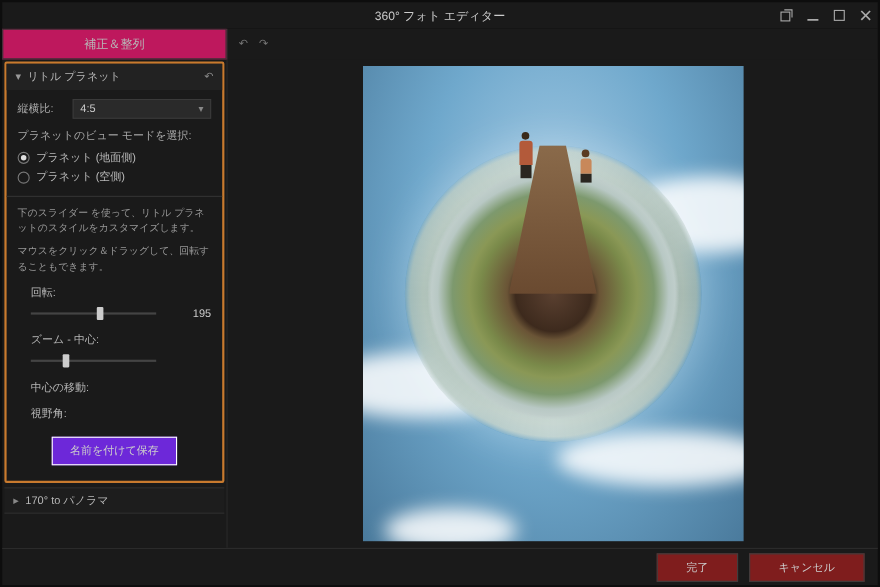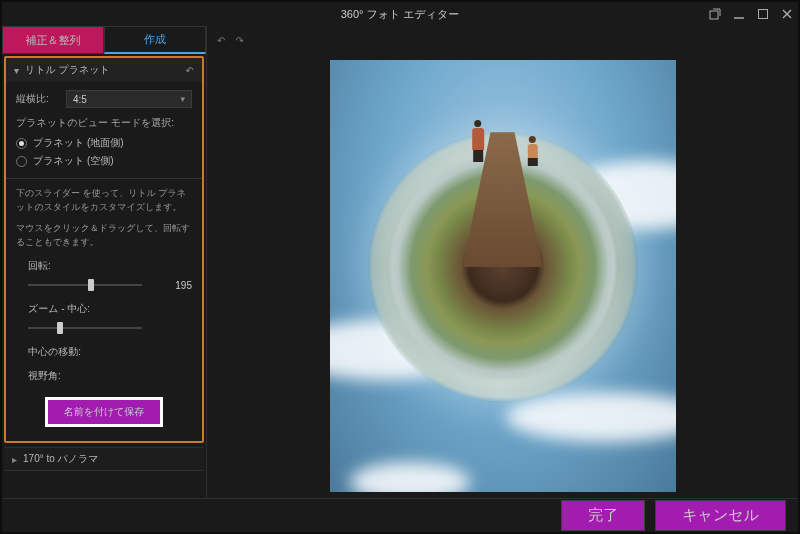--- a/index.html
+++ b/index.html
@@ -134,7 +134,6 @@
     <div class="left-panel">
       <div class="tabs">
         <div class="tab">補正＆整列</div>
-        <div class="tab active">作成</div>
       </div>
       <div class="panel-content">
         <div class="section">

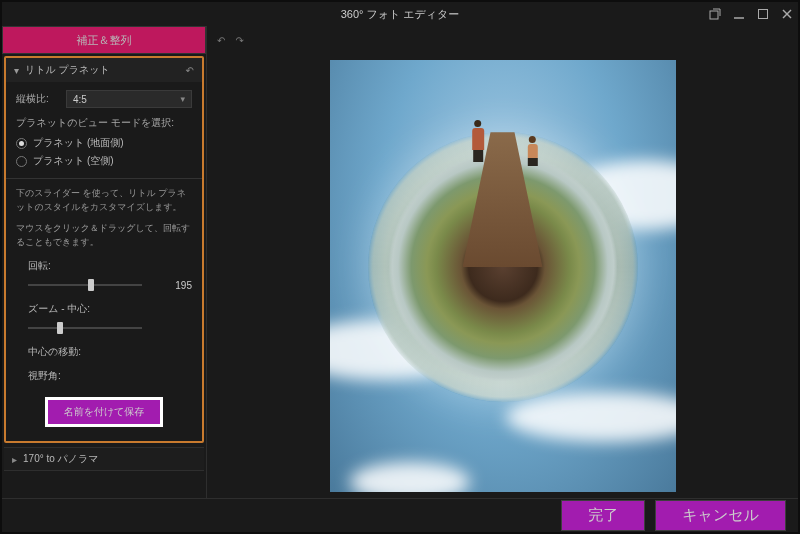--- a/index.html
+++ b/index.html
@@ -51,7 +51,7 @@
 .slider-thumb { position: absolute; top: 1px; width: 6px; height: 12px; background: #ccc; border-radius: 1px; transform: translateX(-50%); }
 .slider-value { width: 26px; text-align: right; font-size: 10px; color: #ccc; }
 
-.save-btn { display: block; margin: 14px auto 4px; padding: 5px 16px; background: #a21caf; border: 3px solid #ffffff; color: #ccc; font-size: 10px; cursor: pointer; }
+.save-btn { display: block; margin: 14px auto 4px; padding: 5px 16px; background: #6d28d9; border: 1px solid #ffffff; color: #ccc; font-size: 10px; cursor: pointer; }
 
 .section2 { margin-top: 4px; }
 .section2-header { height: 24px; display: flex; align-items: center; padding: 0 8px; background: #1d1d1d; border-top: 1px solid #2e2e2e; border-bottom: 1px solid #2e2e2e; cursor: pointer; }

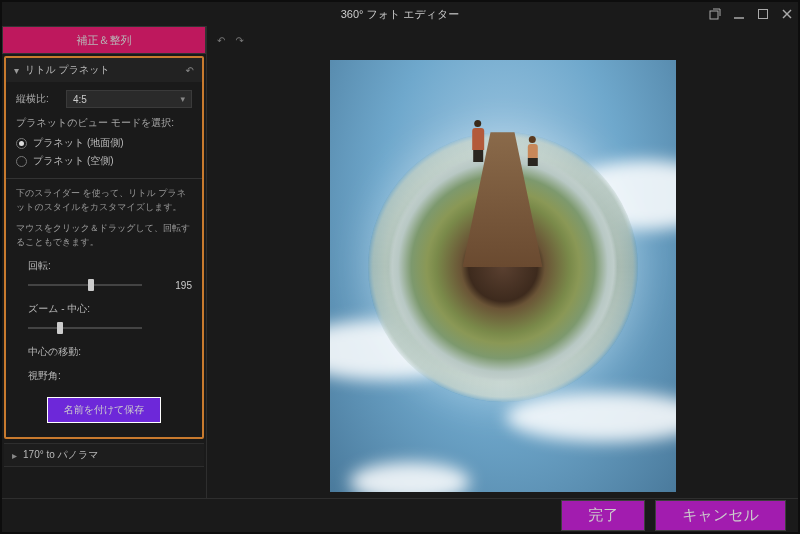--- a/index.html
+++ b/index.html
@@ -96,7 +96,7 @@
 
 
 .footer { height: 34px; background: #1a1a1a; border-top: 1px solid #2e2e2e; display: flex; align-items: center; justify-content: flex-end; padding: 0 12px; gap: 10px; }
-.footer-btn { padding: 5px 26px; background: #a21caf; border: 1px solid #3e3e3e; color: #ccc; font-size: 15px; cursor: pointer; }
+.footer-btn { padding: 5px 26px; background: #7f1d1d; border: 1px solid #3e3e3e; color: #ccc; font-size: 10px; cursor: pointer; }
 </style>
 </head>
 <body>

